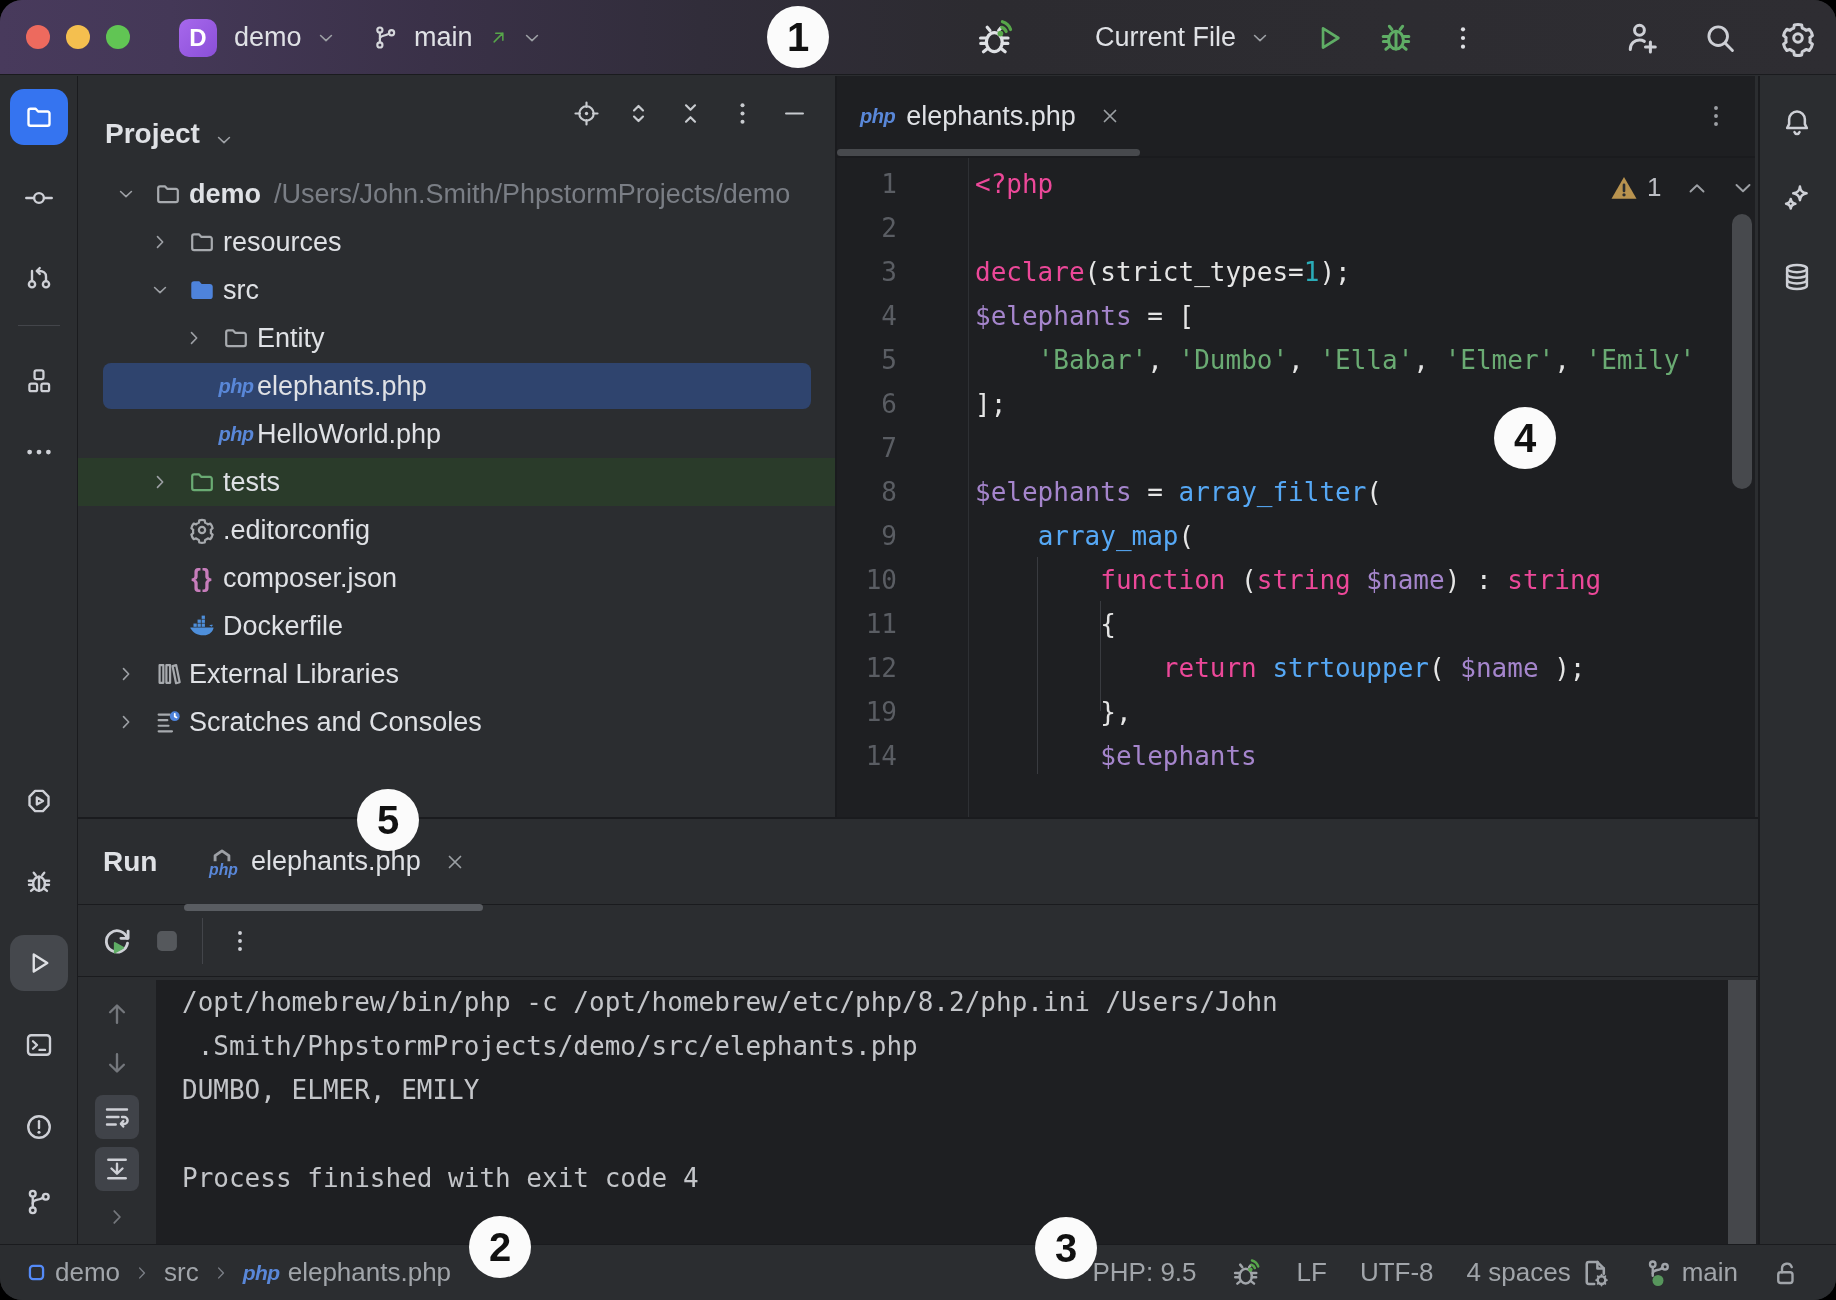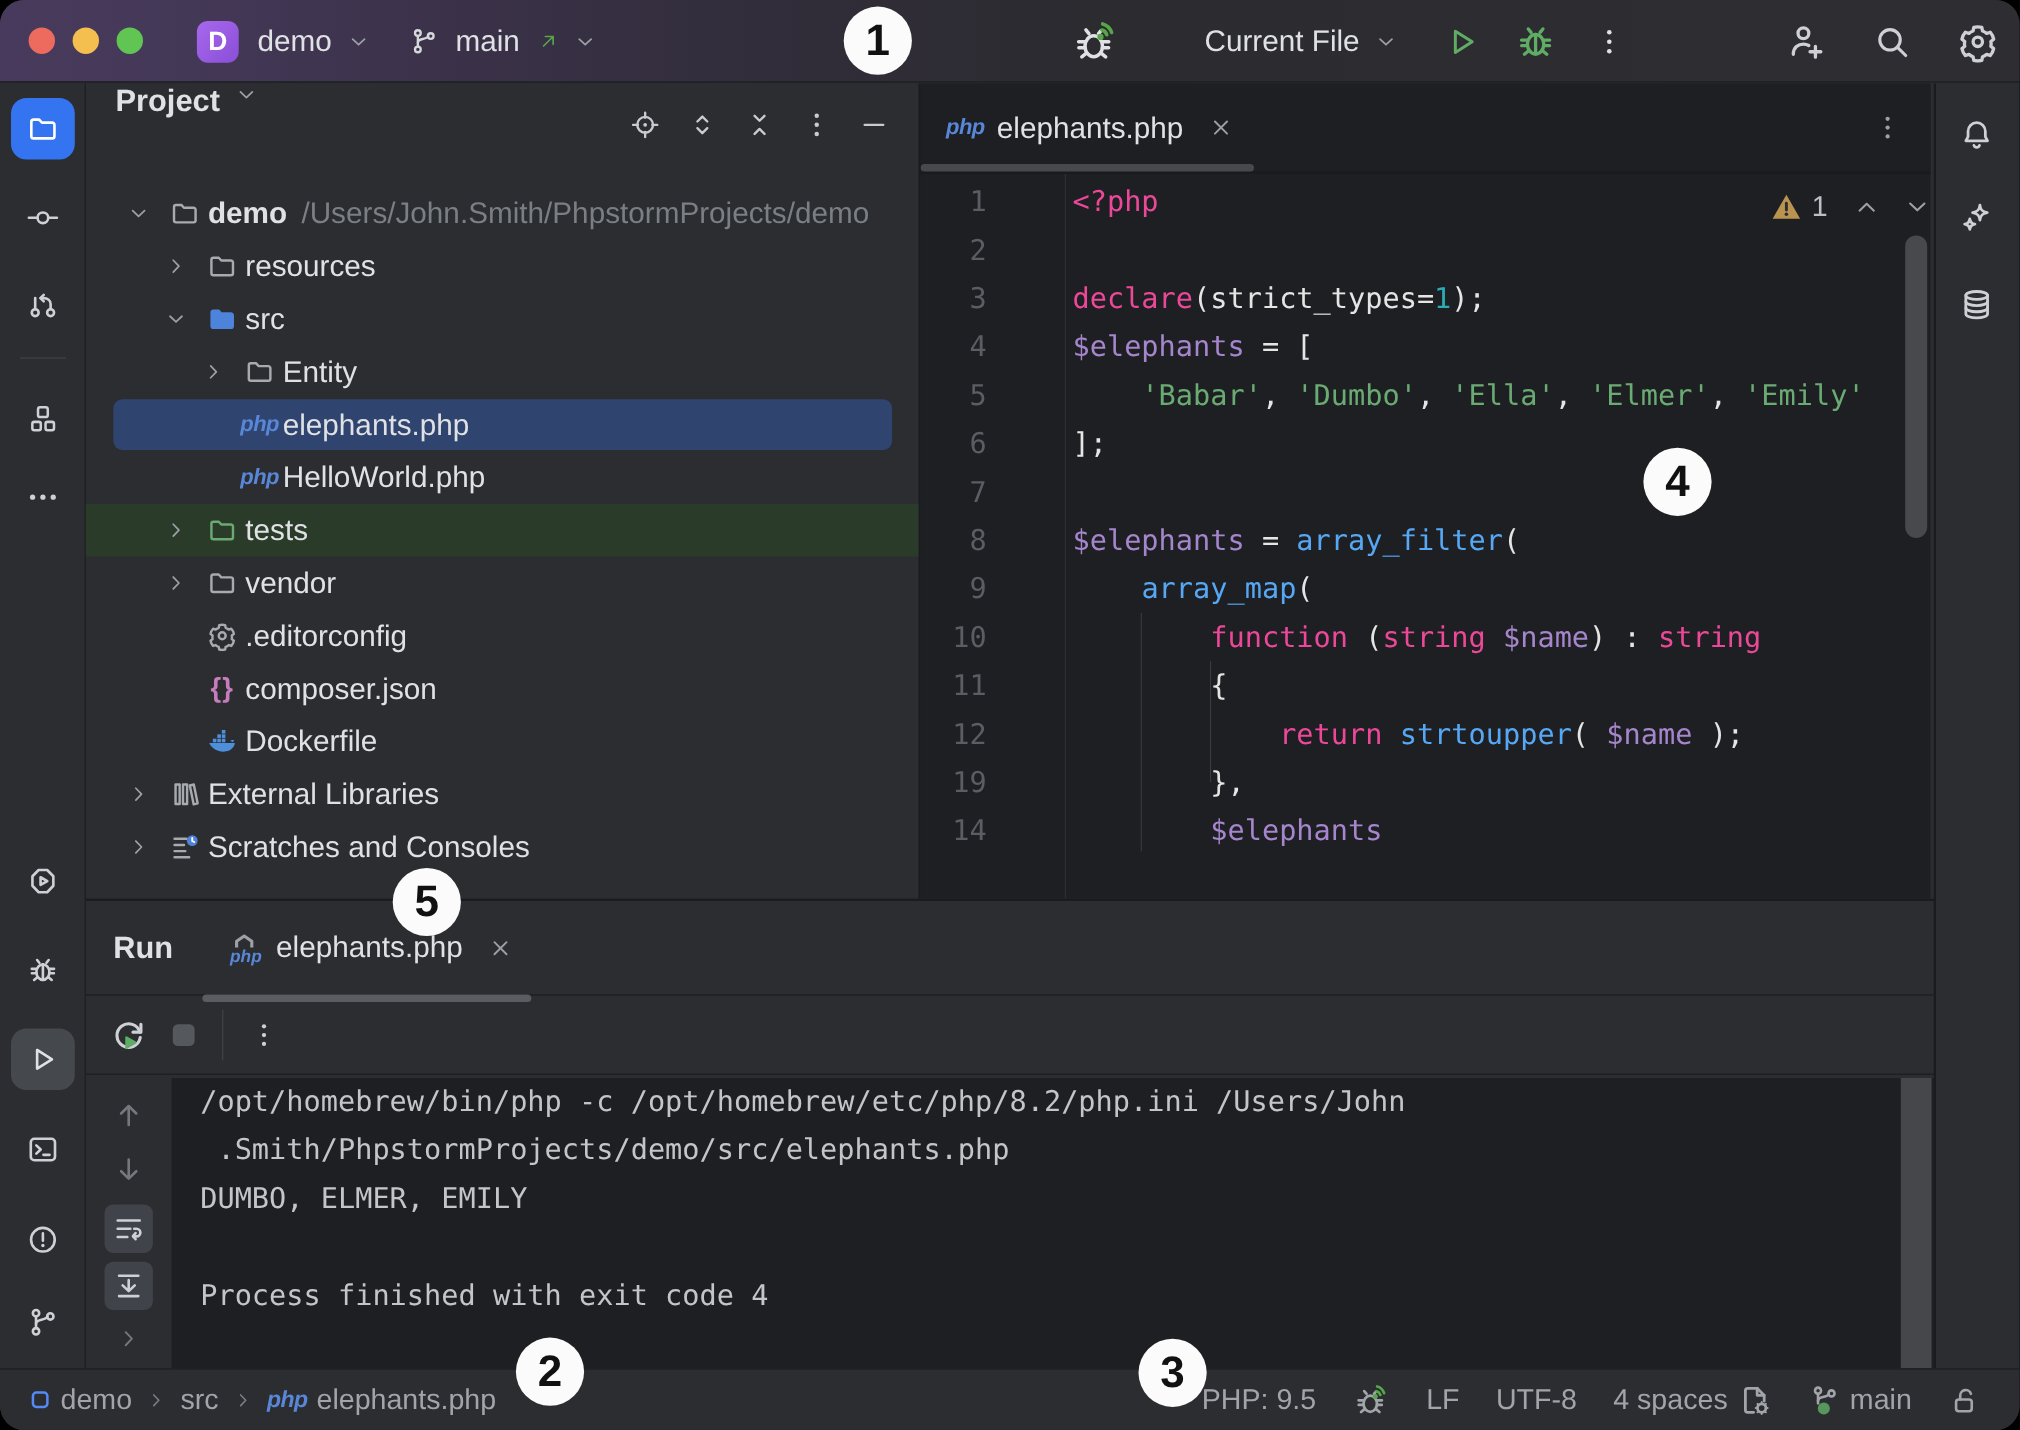--- a/index.html
+++ b/index.html
@@ -34,7 +34,7 @@
 
   
   .project-panel { width:759px; flex:none; background:#2b2d30; border-right:2px solid #1a1b1e; position:relative; }
-  .panel-header { height:74px; display:flex; align-items:flex-start; position:relative; }
+  .panel-header { height:74px; display:flex; align-items:flex-end; position:relative; }
   .panel-title { color:#dfe1e5; font-size:28px; font-weight:bold; margin-left:27px; }
   .panel-title-chevron { margin-left:14px; color:#9da0a5; }
   .panel-header-icons { position:absolute; right:27px; top:0; height:74px; display:flex; align-items:center; gap:24px; color:#c8cbcf; }

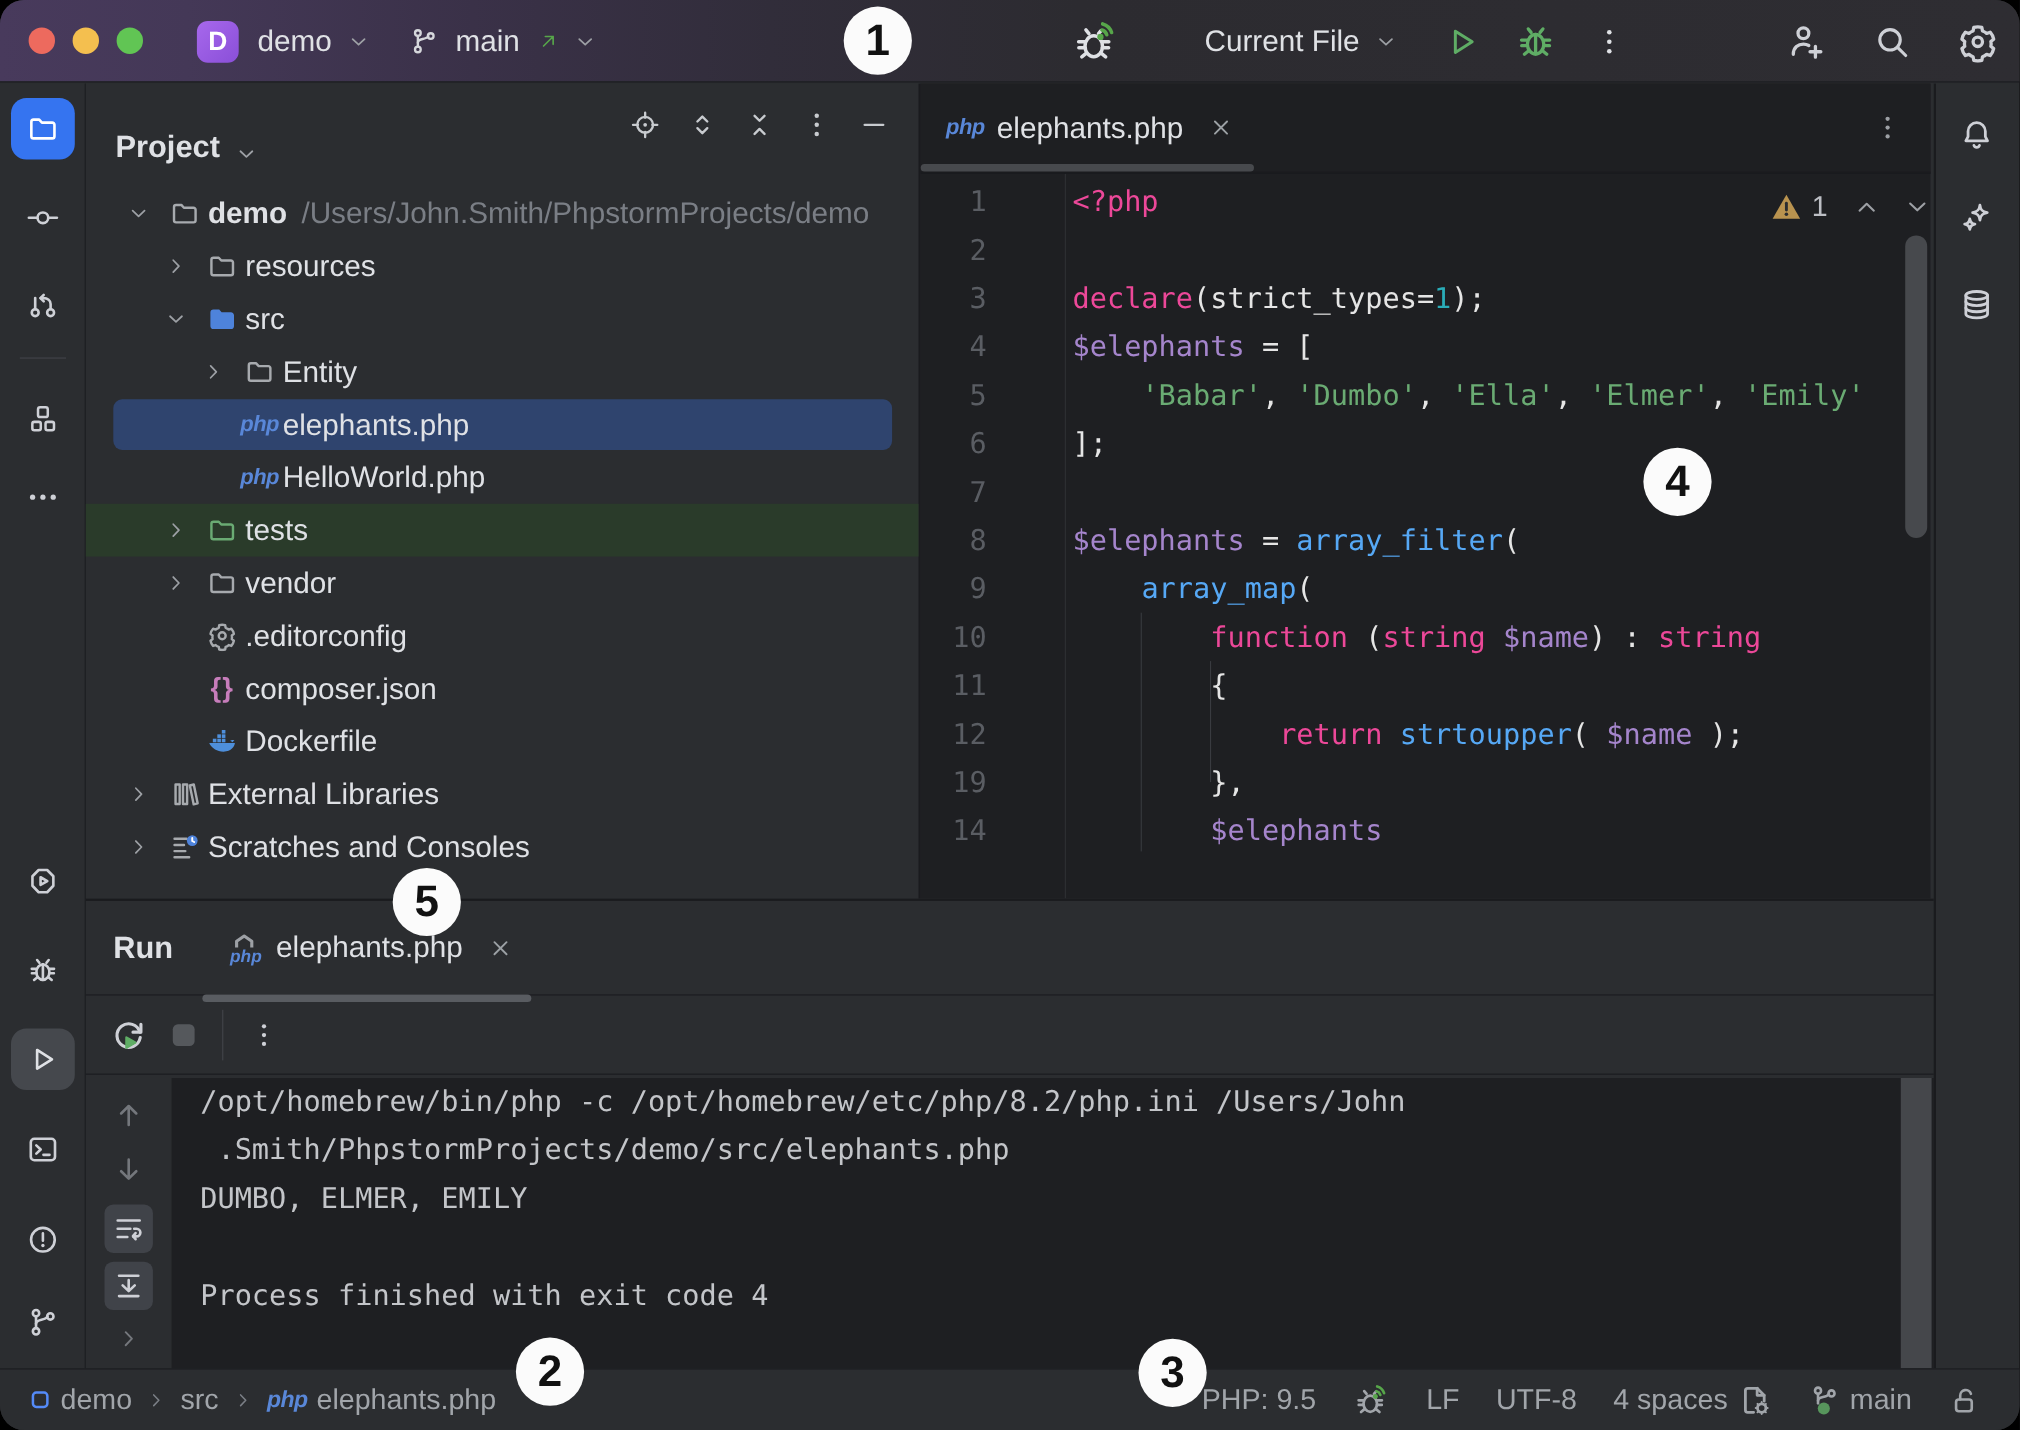--- a/index.html
+++ b/index.html
@@ -458,19 +458,6 @@
                 <span class="tree-label">tests</span>
               </div>
               <div class="tree-row" style="padding-left: 72px;">
-                <span class="tree-chevron">
-                  <svg width="20" height="20" viewBox="0 0 24 24" fill="none" stroke="currentColor" stroke-width="1.9" stroke-linecap="round" stroke-linejoin="round">
-                    <path d="m9 5.5 6.2 6.5L9 18.5"></path>
-                  </svg>
-                </span>
-                <span class="tree-icon" style="color: rgb(167, 170, 174);">
-                  <svg width="28" height="28" viewBox="0 0 24 24" fill="none" stroke="currentColor" stroke-width="1.9" stroke-linecap="round" stroke-linejoin="round">
-                    <path d="M3.6 7a1.6 1.6 0 0 1 1.6-1.6h4.1l2 2.2h7.5A1.6 1.6 0 0 1 20.4 9.2v8.2a1.6 1.6 0 0 1-1.6 1.6H5.2a1.6 1.6 0 0 1-1.6-1.6z"></path>
-                  </svg>
-                </span>
-                <span class="tree-label">vendor</span>
-              </div>
-              <div class="tree-row" style="padding-left: 72px;">
                 <span class="tree-chevron"></span>
                 <span class="tree-icon" style="color: rgb(167, 170, 174);">
                   <svg width="28" height="28" viewBox="0 0 24 24" fill="none" stroke="currentColor" stroke-width="1.9" stroke-linecap="round" stroke-linejoin="round">

